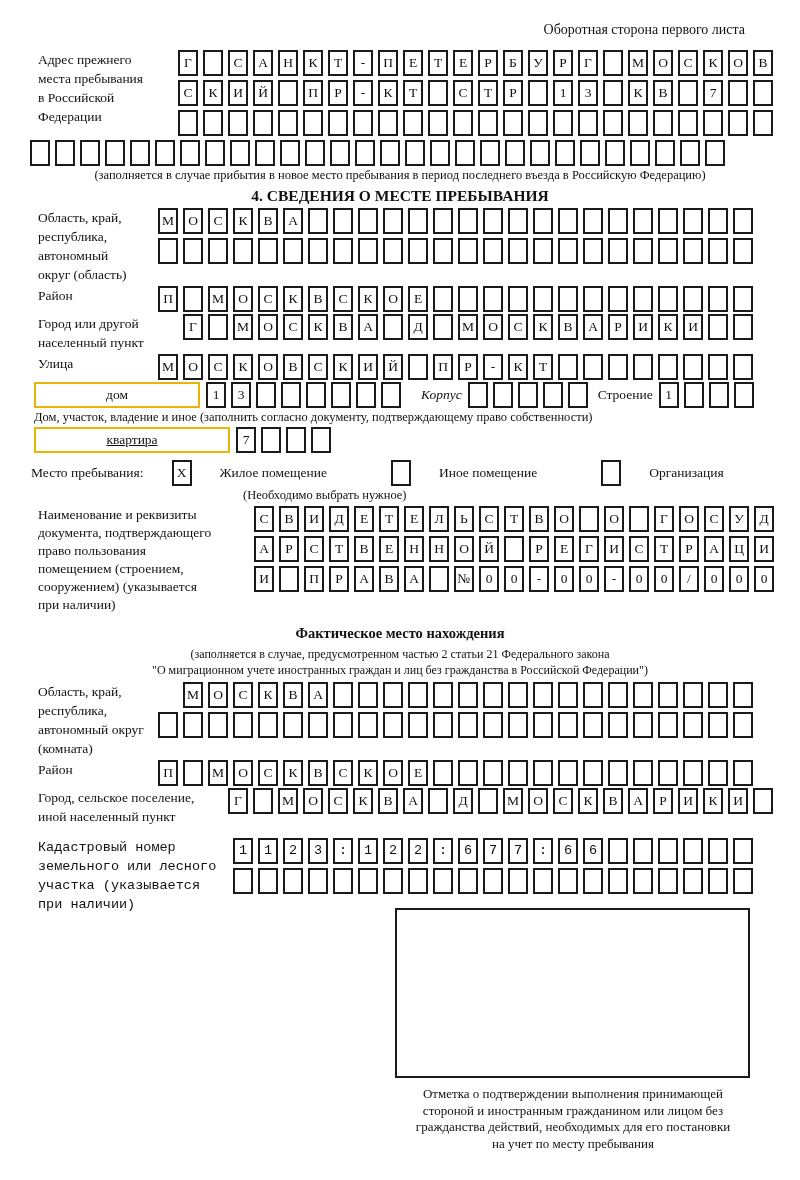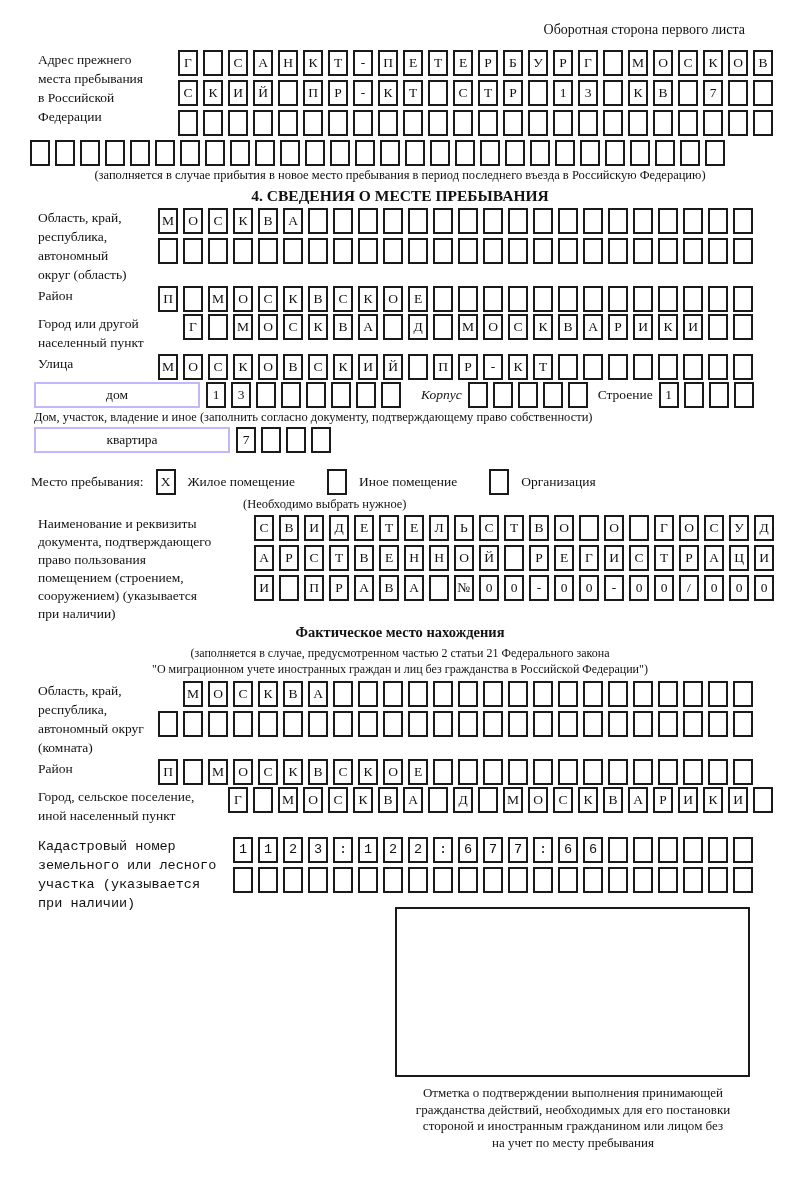--- a/index.html
+++ b/index.html
@@ -17,7 +17,7 @@
   .caption{font-size:12.5px;line-height:15px;}
   .center{text-align:center;}
   .sec-title{font-weight:bold;font-size:15.5px;line-height:19px;text-align:center;}
-  .named-rect{border:2px solid #c4b5fd;height:22px;display:flex;align-items:center;justify-content:center;
+  .named-rect{border:2px solid #eab308;height:22px;display:flex;align-items:center;justify-content:center;
         font-size:13.5px;flex-shrink:0;background:#fff;}
   .inline-label{font-size:13.5px;display:flex;align-items:center;flex-shrink:0;}
   .mt2{margin-top:2px;} .mt3{margin-top:3px;} .mt4{margin-top:4px;}

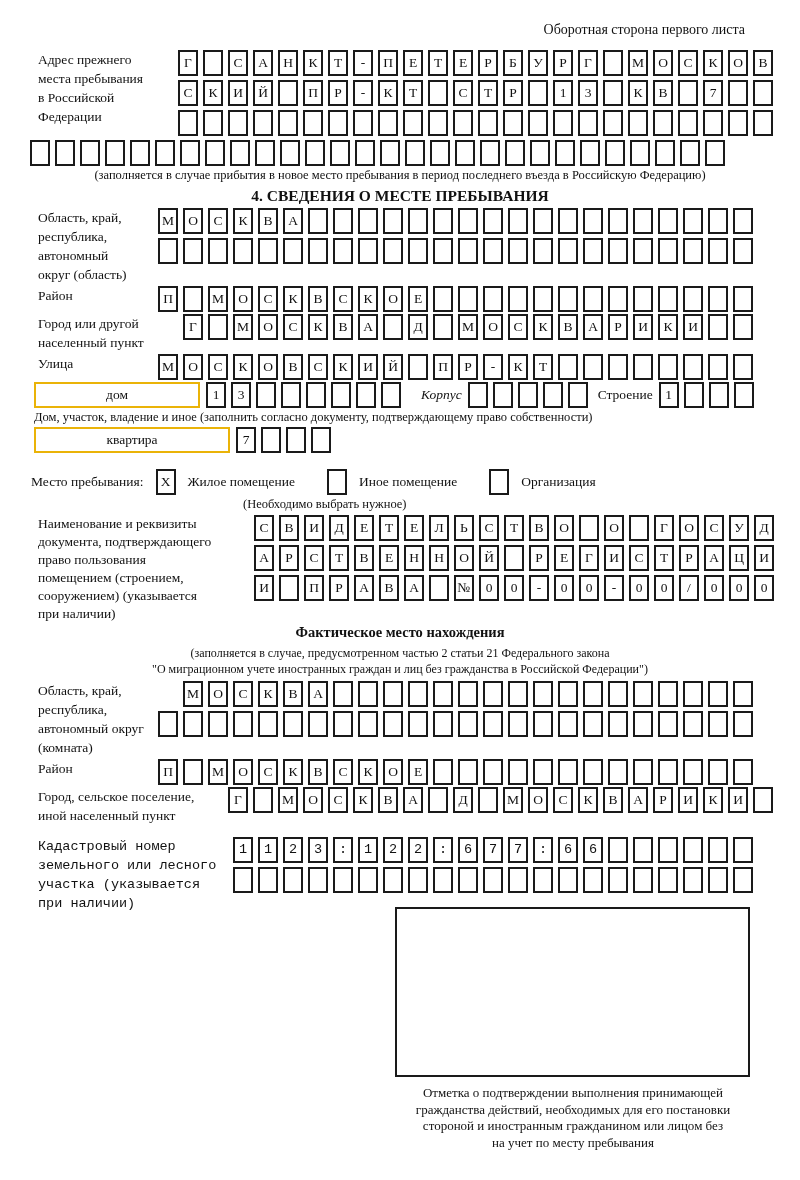--- a/index.html
+++ b/index.html
@@ -349,7 +349,7 @@
   <div class="caption mt2" style="margin-left:-4px;">Дом, участок, владение и иное (заполнить согласно документу, подтверждающему право собственности)</div>
 
   <div class="flex mt2" style="margin-left:-4px;gap:6px;">
-    <div class="named-rect" style="width:192px;">квартира</div>
+    <div class="named-rect" style="width:192px;text-decoration:underline;">квартира</div>
     <div class="cells">
         <span class="cell">7</span>
         <span class="cell"></span>

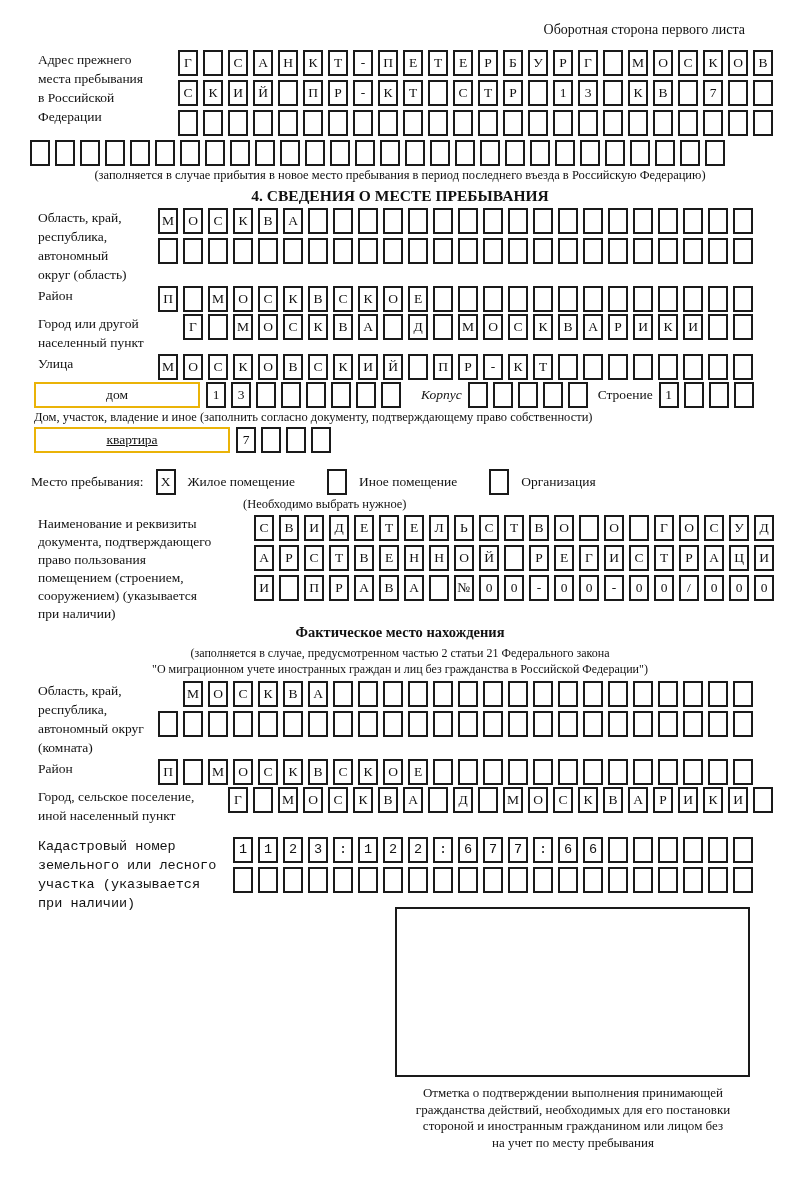--- a/index.html
+++ b/index.html
@@ -28,7 +28,7 @@
   .cad-block{height:66px;}
   .doc-label{line-height:18px;}
   .subtitle{font-size:12px;line-height:16px;text-align:center;}
-  .stay-row{align-items:center;gap:12px;font-size:13.5px;margin-top:16px;}
+  .stay-row{align-items:center;gap:28px;font-size:13.5px;margin-top:7px;}
   .stay-row .gap{width:8px;}
   .choose{margin-left:205px;}
   .stamp-box{margin-left:357px;margin-top:4px;width:351px;height:166px;border:2px solid #1a1a1a;background:#fff;}

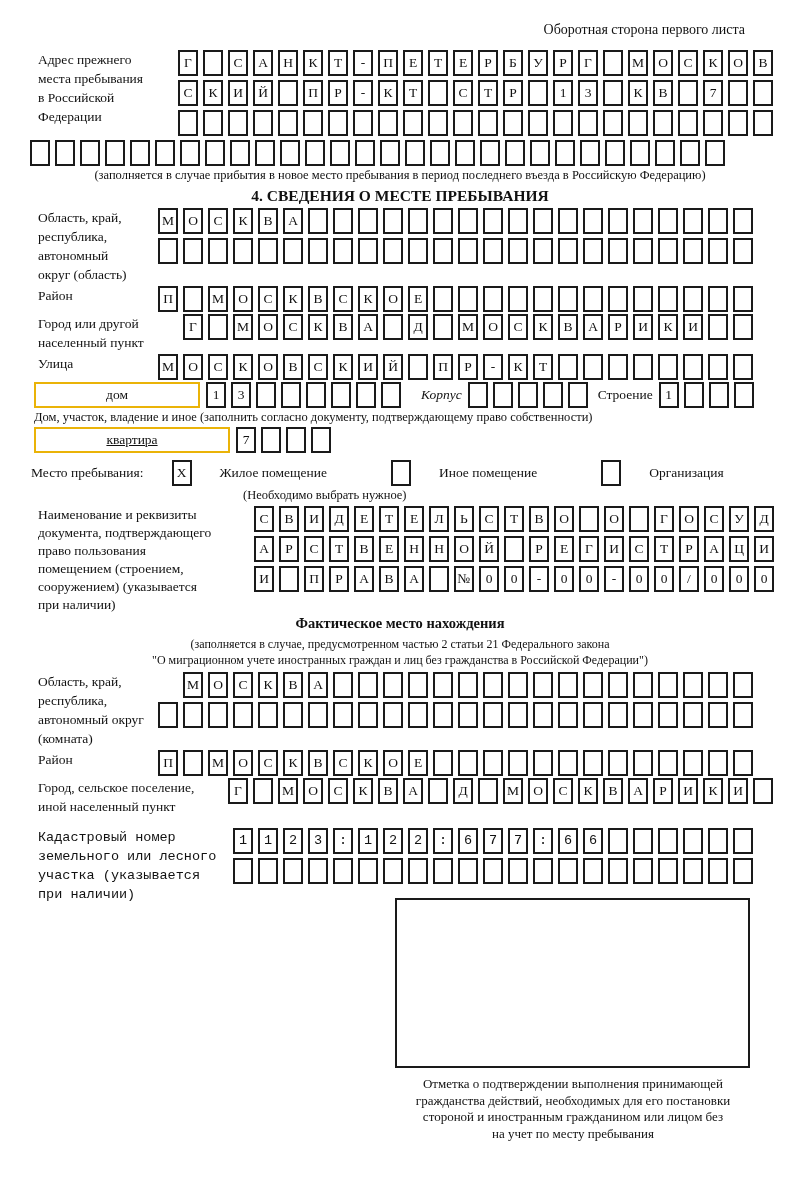--- a/index.html
+++ b/index.html
@@ -21,7 +21,7 @@
         font-size:13.5px;flex-shrink:0;background:#fff;}
   .inline-label{font-size:13.5px;display:flex;align-items:center;flex-shrink:0;}
   .mt2{margin-top:2px;} .mt3{margin-top:3px;} .mt4{margin-top:4px;}
-  .mt8{margin-top:12px;font-family:Liberation Mono, monospace;} .mt10{}
+  .mt8{margin-top:12px;font-family:Liberation Mono, monospace;} .mt10{margin-top:10px;}
   .addr-block{margin-top:12px;}
   .overflow-row{margin-left:-8px;margin-top:4px;}
   .region-block{height:76px;}

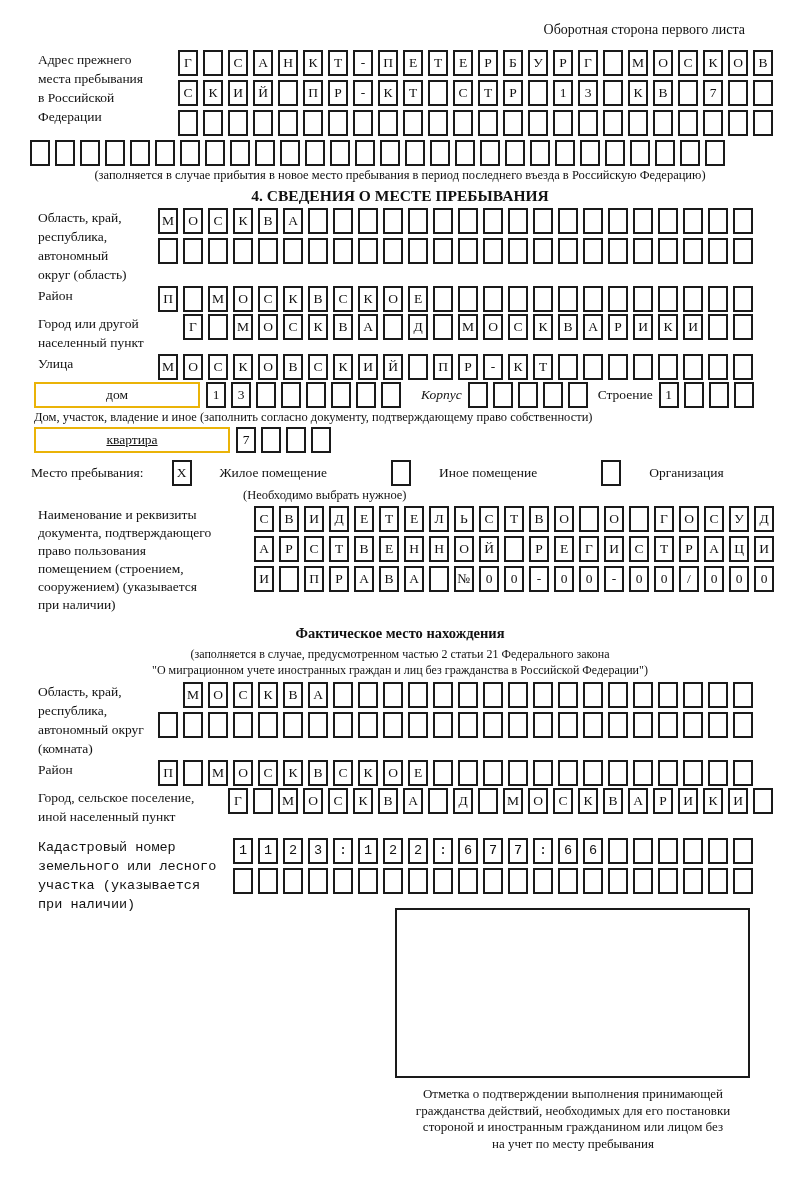--- a/index.html
+++ b/index.html
@@ -648,8 +648,8 @@
   <div class="stamp-box"></div>
   <div class="stamp-caption">
       <div>Отметка о подтверждении выполнения принимающей</div>
+      <div>стороной и иностранным гражданином или лицом без</div>
       <div>гражданства действий, необходимых для его постановки</div>
-      <div>стороной и иностранным гражданином или лицом без</div>
       <div>на учет по месту пребывания</div>
     </div>
 

